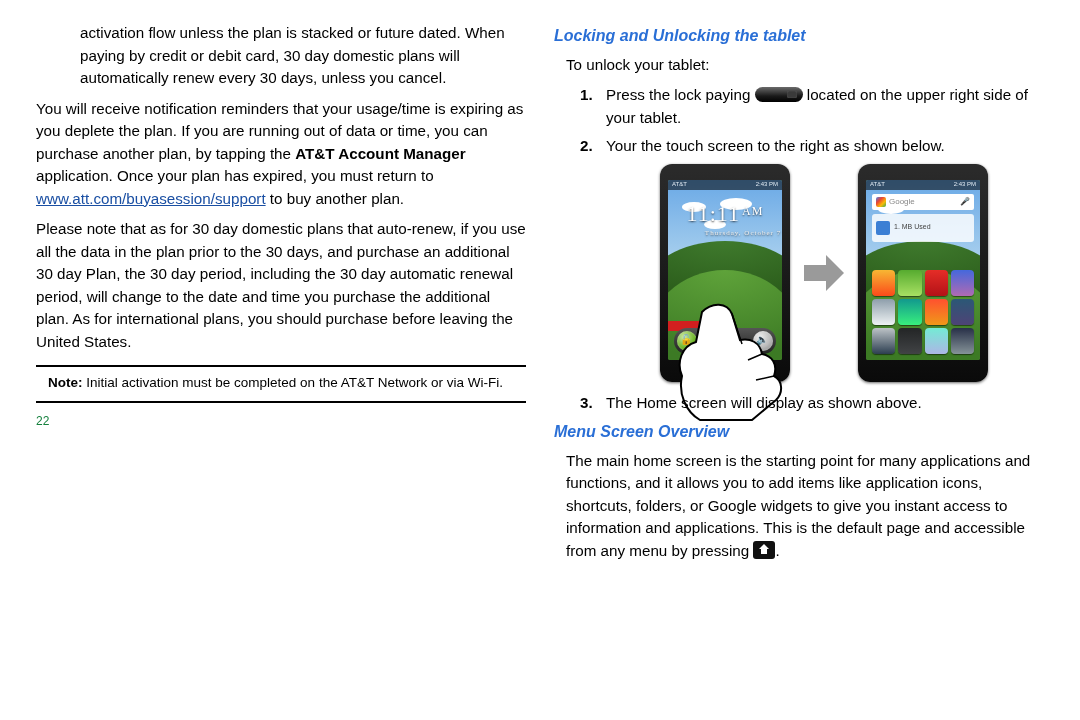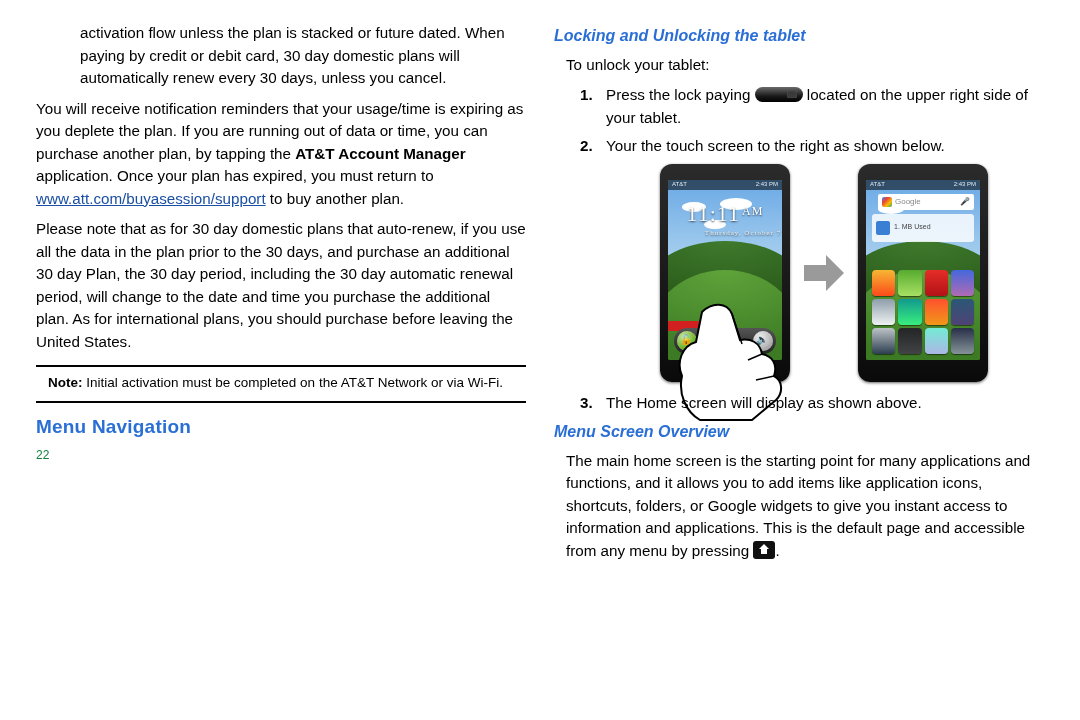--- a/index.html
+++ b/index.html
@@ -257,7 +257,7 @@
   }
   .searchw {
     position: absolute;
-    top: 14px; left: 12px; right: 6px;
+    top: 14px; left: 6px; right: 6px;
     height: 16px;
     background: #fff;
     border-radius: 2px;

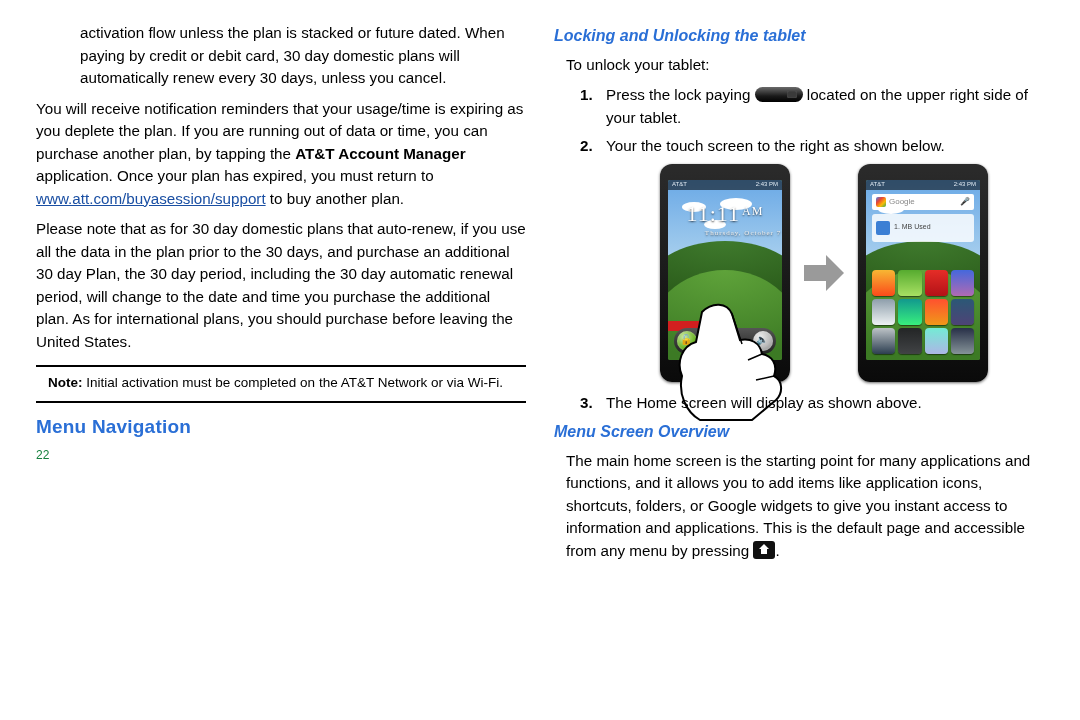--- a/index.html
+++ b/index.html
@@ -302,7 +302,6 @@
     </p>
     <hr class="rule2">
 
-    <div class="h-section">Menu Navigation</div>
 
 
     <div class="pagenum">22</div>

